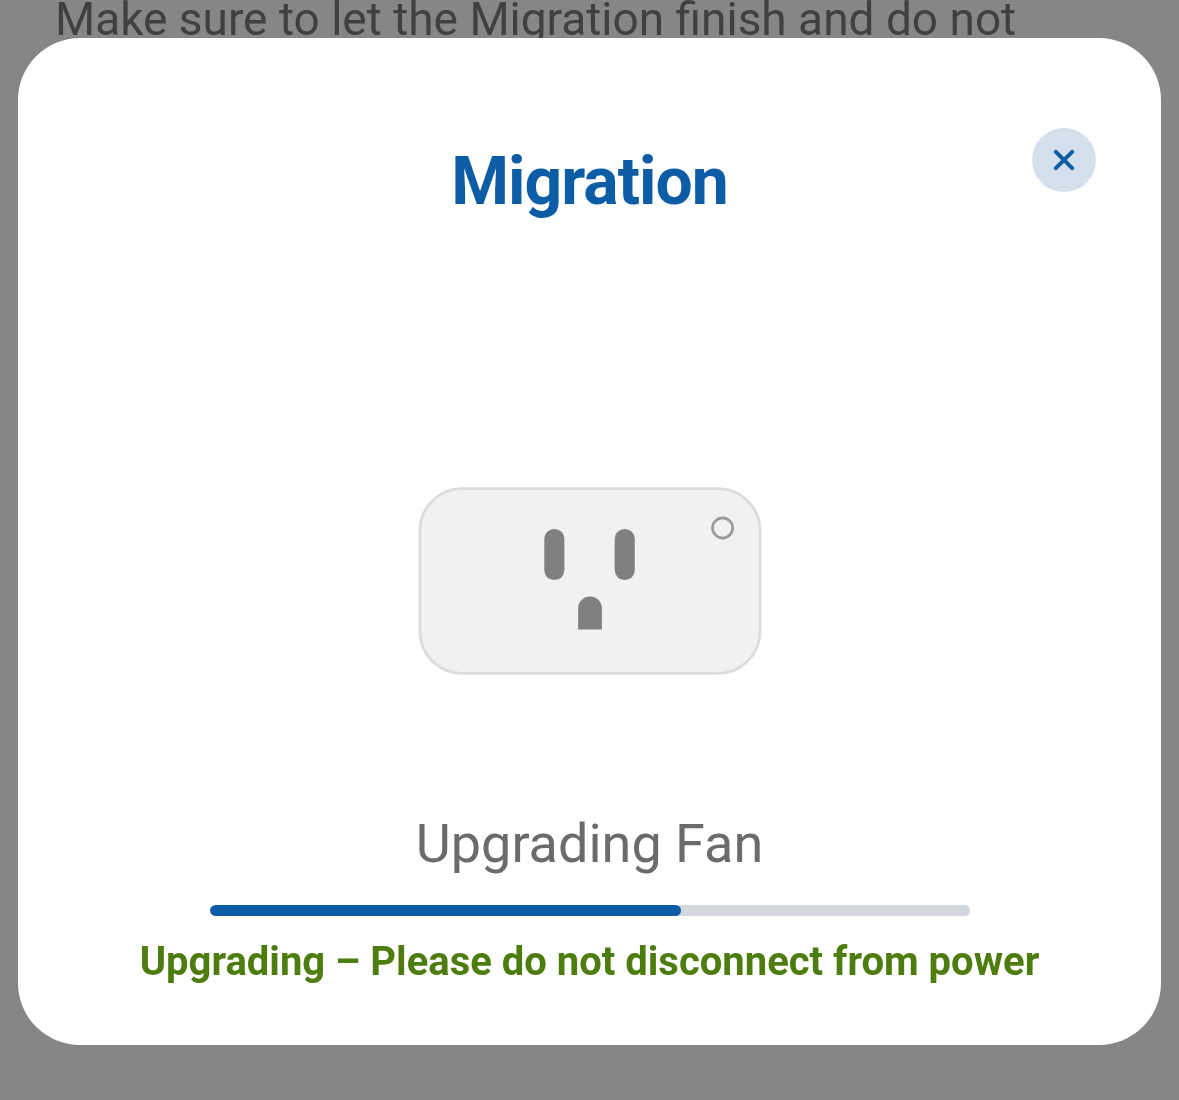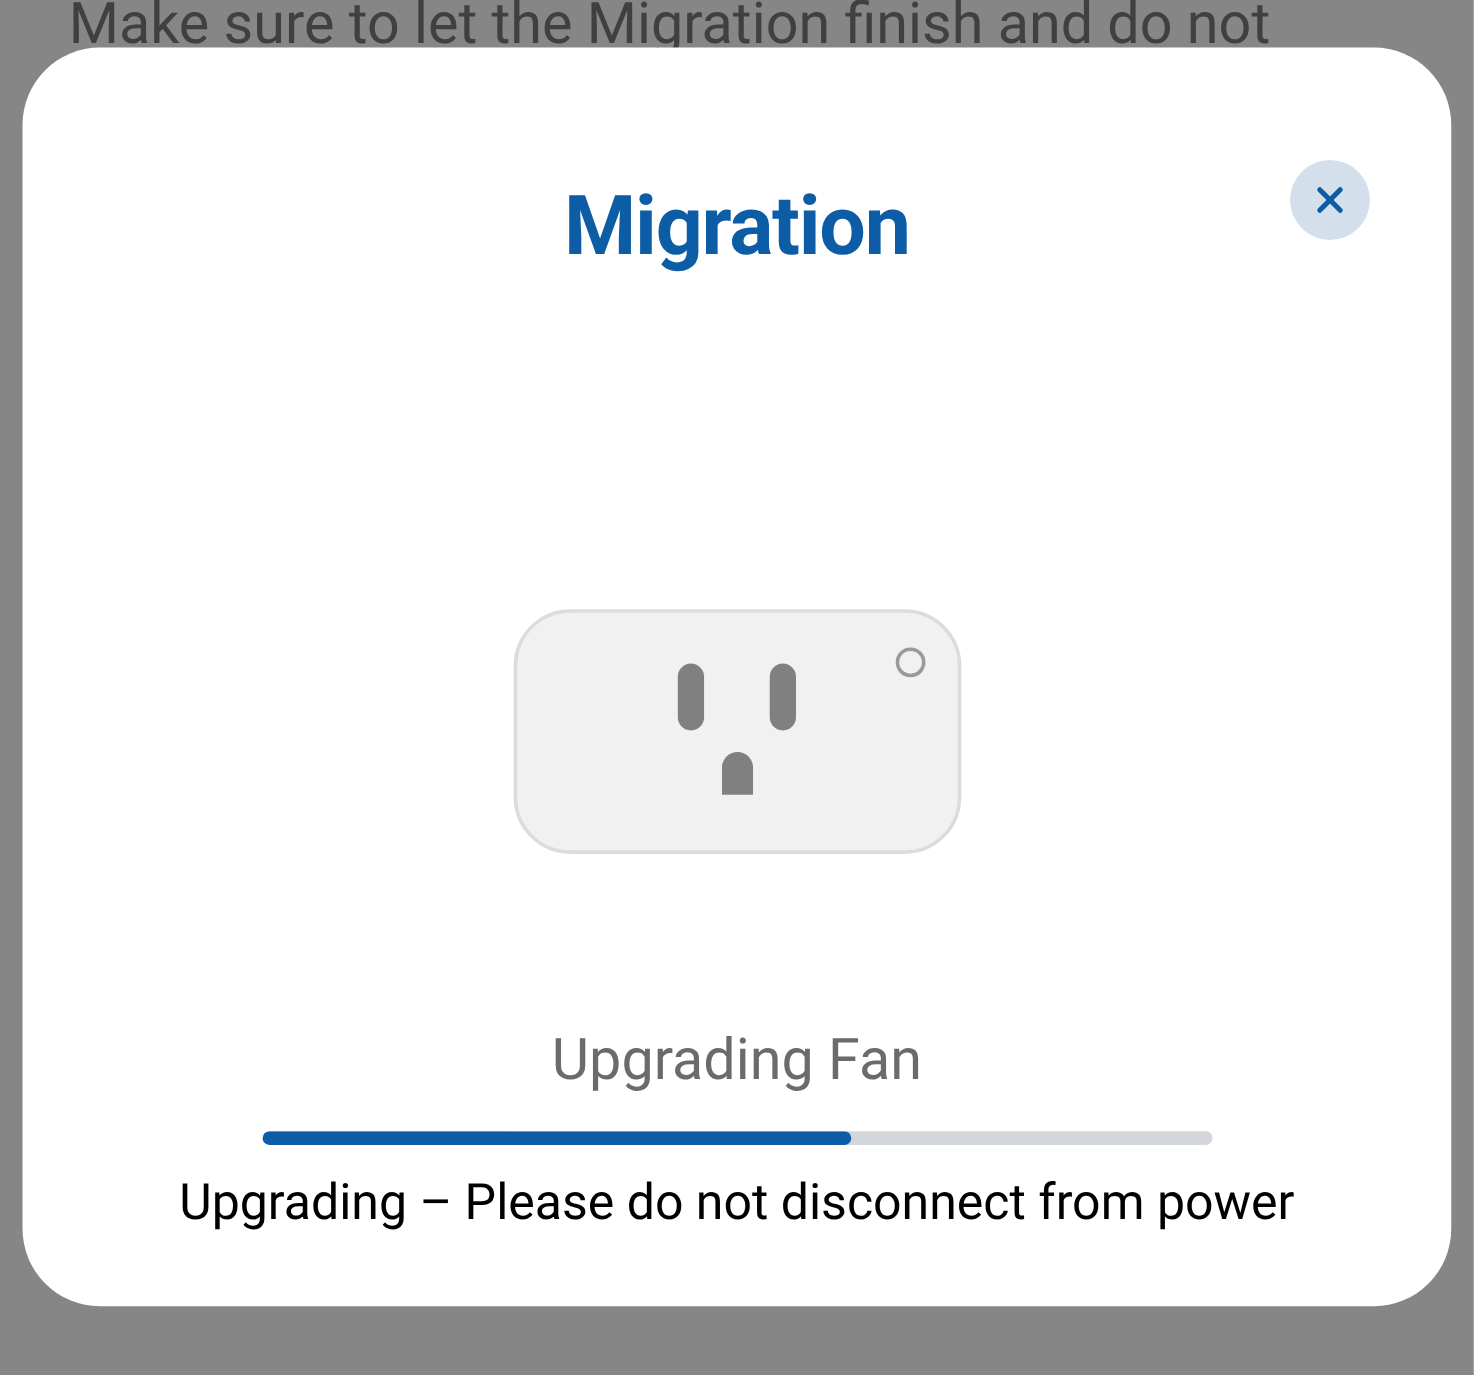--- a/index.html
+++ b/index.html
@@ -71,7 +71,7 @@
       height: 210px;
     }
     .status-text {
-      font-size: 46px;
+      font-size: 54px;
       color: #6b6b6b;
       margin-top: 135px;
       font-weight: 400;

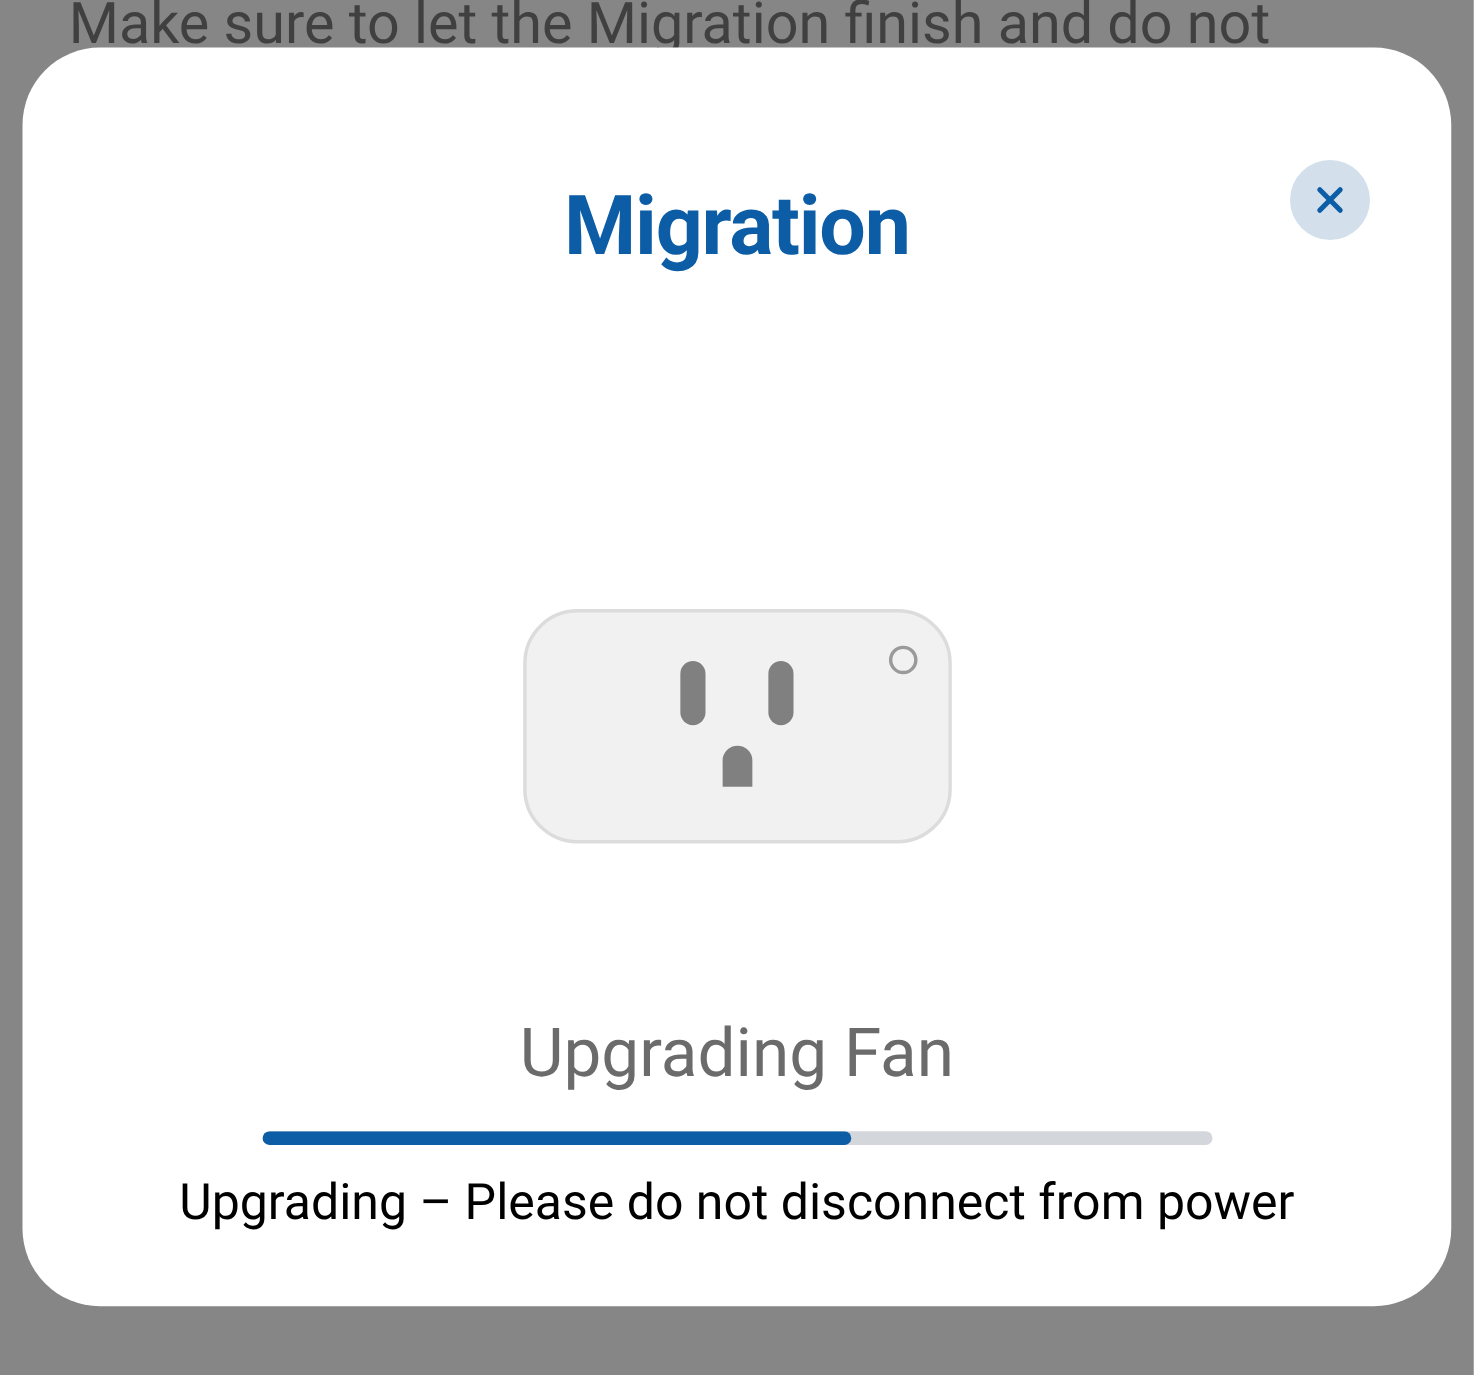--- a/index.html
+++ b/index.html
@@ -91,9 +91,9 @@
     }
     .warning-text {
       font-size: 40px;
-      color: #000000;
+      color: #4d7c0f;
       margin-top: 22px;
-      font-weight: 400;
+      font-weight: 700;
     }
   </style>
 </head>

